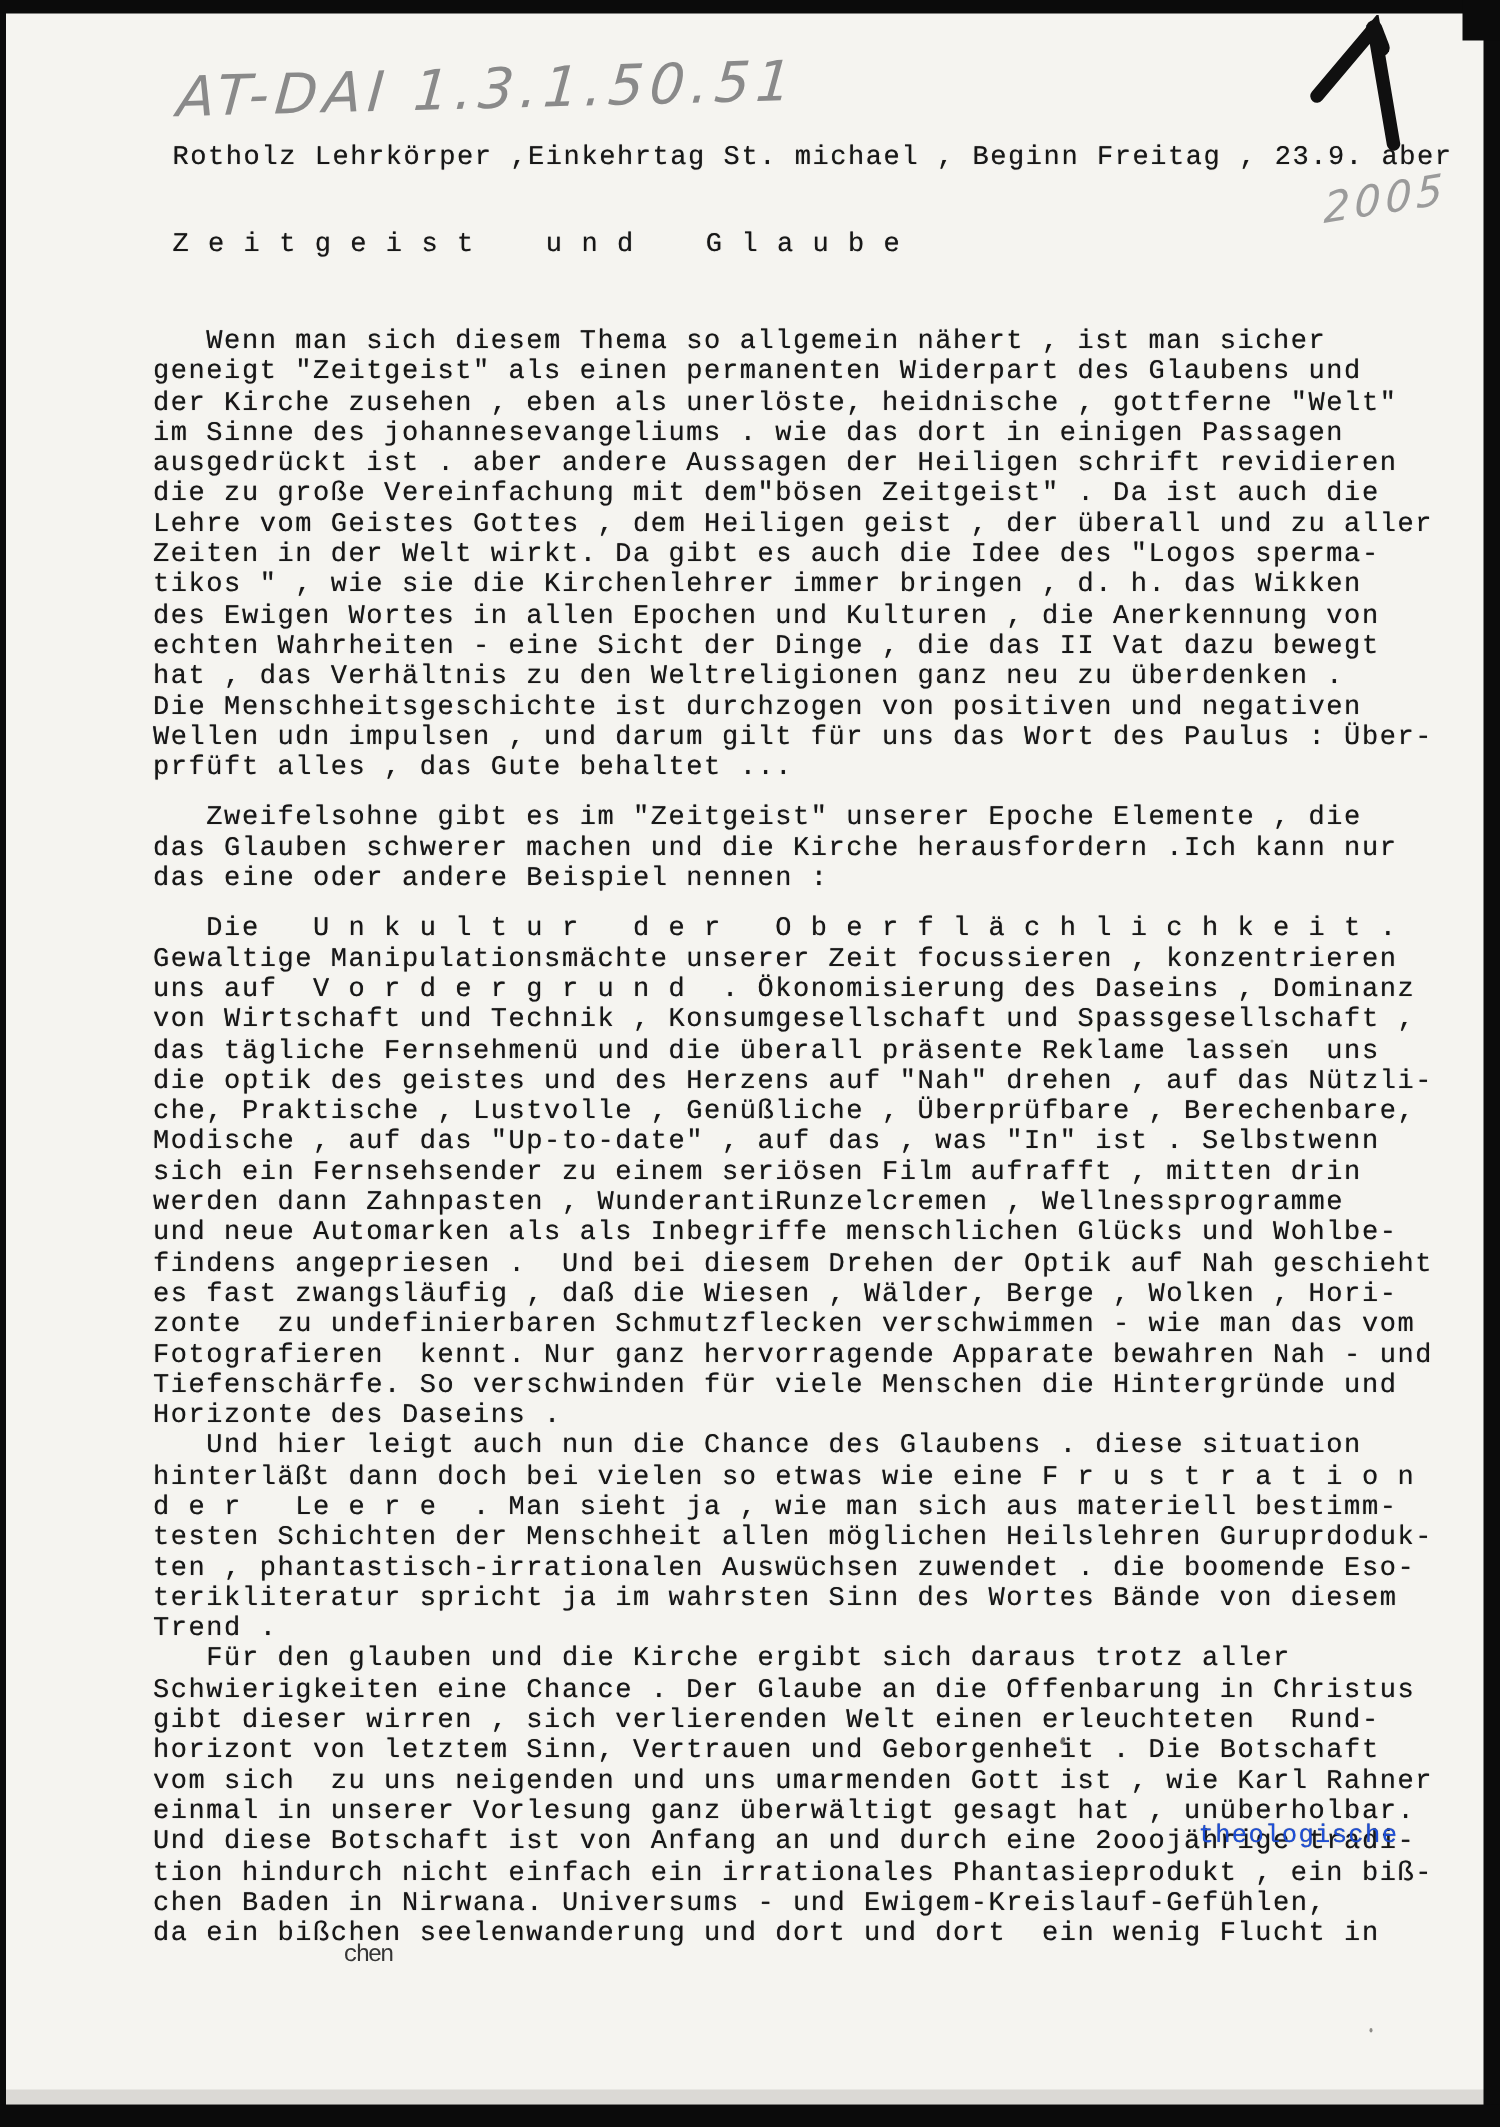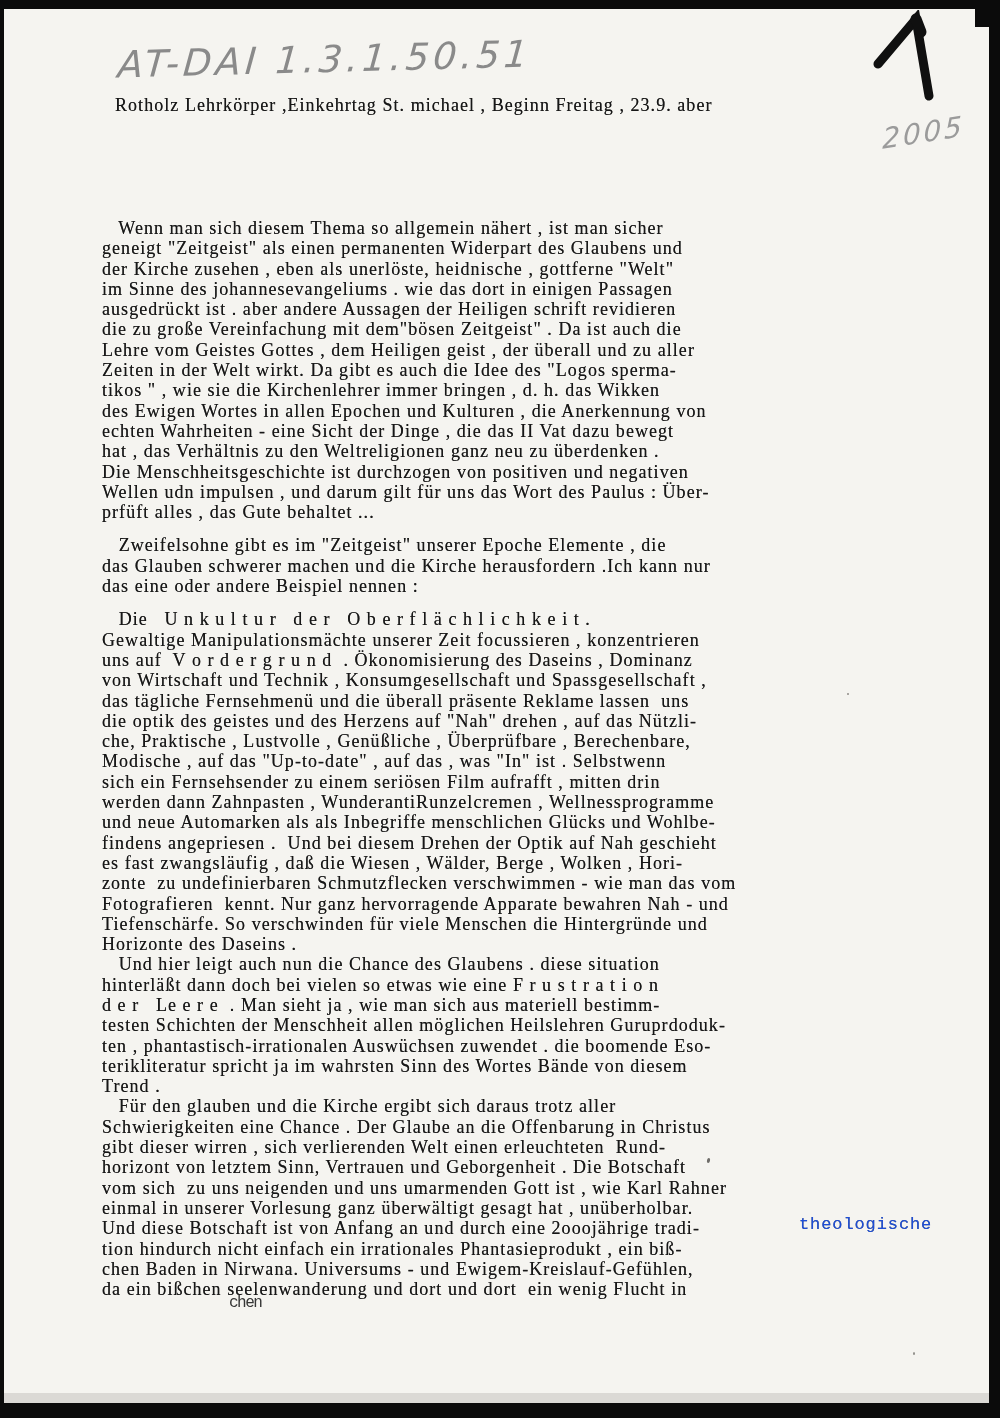--- a/index.html
+++ b/index.html
@@ -24,7 +24,7 @@
   
   .tw{
     color:#171717;
-    font-family:Liberation Serif, serif;
+    font-family:Liberation Mono, monospace;
     font-size:18px;line-height:20.3px;letter-spacing:1.05px;
     white-space:pre;
     text-shadow:0 0 0.5px rgba(10,10,10,0.65);

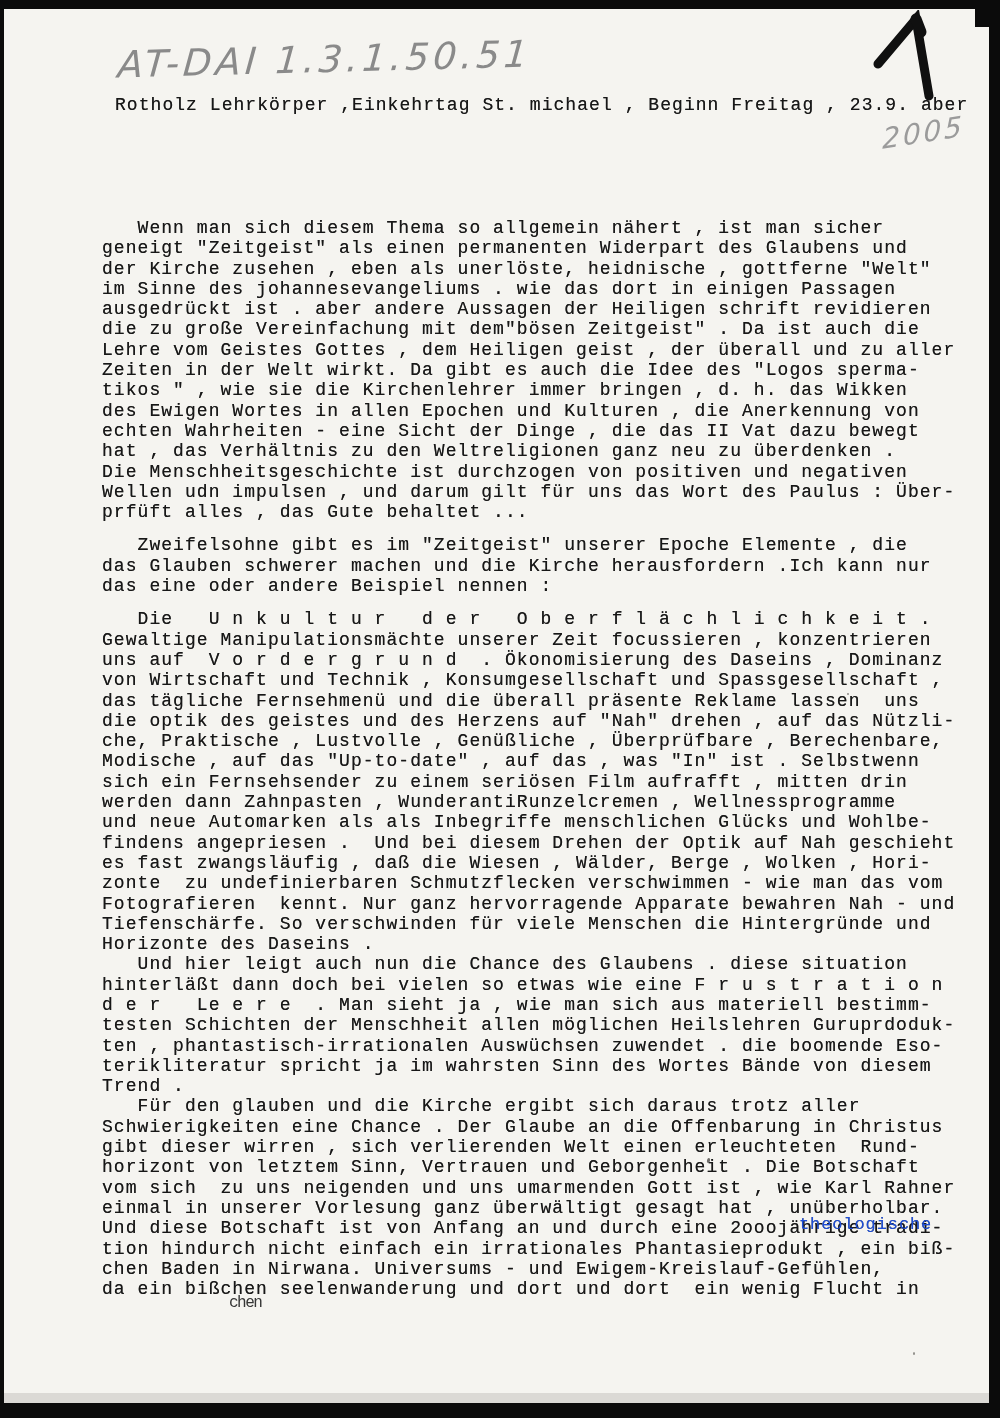--- a/index.html
+++ b/index.html
@@ -92,6 +92,7 @@
   <div class="hw hw-year">2005</div>
 
   <div class="tw header-line">Rotholz Lehrkörper ,Einkehrtag St. michael , Beginn Freitag , 23.9. aber</div>
+  <div class="tw doc-title">Z e i t g e i s t    u n d    G l a u b e</div>
 
   <div class="tw doc-body" id="doc-body"><div class="para"><div class="line">   Wenn man sich diesem Thema so allgemein nähert , ist man sicher</div><div class="line">geneigt "Zeitgeist" als einen permanenten Widerpart des Glaubens und</div><div class="line">der Kirche zusehen , eben als unerlöste, heidnische , gottferne "Welt"</div><div class="line">im Sinne des johannesevangeliums . wie das dort in einigen Passagen</div><div class="line">ausgedrückt ist . aber andere Aussagen der Heiligen schrift revidieren</div><div class="line">die zu große Vereinfachung mit dem"bösen Zeitgeist" . Da ist auch die</div><div class="line">Lehre vom Geistes Gottes , dem Heiligen geist , der überall und zu aller</div><div class="line">Zeiten in der Welt wirkt. Da gibt es auch die Idee des "Logos sperma-</div><div class="line">tikos " , wie sie die Kirchenlehrer immer bringen , d. h. das Wikken</div><div class="line">des Ewigen Wortes in allen Epochen und Kulturen , die Anerkennung von</div><div class="line">echten Wahrheiten - eine Sicht der Dinge , die das II Vat dazu bewegt</div><div class="line">hat , das Verhältnis zu den Weltreligionen ganz neu zu überdenken .</div><div class="line">Die Menschheitsgeschichte ist durchzogen von positiven und negativen</div><div class="line">Wellen udn impulsen , und darum gilt für uns das Wort des Paulus : Über-</div><div class="line">prfüft alles , das Gute behaltet ...</div></div><div class="para"><div class="line">   Zweifelsohne gibt es im "Zeitgeist" unserer Epoche Elemente , die</div><div class="line">das Glauben schwerer machen und die Kirche herausfordern .Ich kann nur</div><div class="line">das eine oder andere Beispiel nennen :</div></div><div class="para gap-large"><div class="line">   Die   U n k u l t u r   d e r   O b e r f l ä c h l i c h k e i t .</div><div class="line">Gewaltige Manipulationsmächte unserer Zeit focussieren , konzentrieren</div><div class="line">uns auf  V o r d e r g r u n d  . Ökonomisierung des Daseins , Dominanz</div><div class="line">von Wirtschaft und Technik , Konsumgesellschaft und Spassgesellschaft ,</div><div class="line">das tägliche Fernsehmenü und die überall präsente Reklame lassen  uns</div><div class="line">die optik des geistes und des Herzens auf "Nah" drehen , auf das Nützli-</div><div class="line">che, Praktische , Lustvolle , Genüßliche , Überprüfbare , Berechenbare,</div><div class="line">Modische , auf das "Up-to-date" , auf das , was "In" ist . Selbstwenn</div><div class="line">sich ein Fernsehsender zu einem seriösen Film aufrafft , mitten drin</div><div class="line">werden dann Zahnpasten , WunderantiRunzelcremen , Wellnessprogramme</div><div class="line">und neue Automarken als als Inbegriffe menschlichen Glücks und Wohlbe-</div><div class="line">findens angepriesen .  Und bei diesem Drehen der Optik auf Nah geschieht</div><div class="line">es fast zwangsläufig , daß die Wiesen , Wälder, Berge , Wolken , Hori-</div><div class="line">zonte  zu undefinierbaren Schmutzflecken verschwimmen - wie man das vom</div><div class="line">Fotografieren  kennt. Nur ganz hervorragende Apparate bewahren Nah - und</div><div class="line">Tiefenschärfe. So verschwinden für viele Menschen die Hintergründe und</div><div class="line">Horizonte des Daseins .</div><div class="line">   Und hier leigt auch nun die Chance des Glaubens . diese situation</div><div class="line">hinterläßt dann doch bei vielen so etwas wie eine F r u s t r a t i o n</div><div class="line">d e r   Le e r e  . Man sieht ja , wie man sich aus materiell bestimm-</div><div class="line">testen Schichten der Menschheit allen möglichen Heilslehren Guruprdoduk-</div><div class="line">ten , phantastisch-irrationalen Auswüchsen zuwendet . die boomende Eso-</div><div class="line">terikliteratur spricht ja im wahrsten Sinn des Wortes Bände von diesem</div><div class="line">Trend .</div><div class="line">   Für den glauben und die Kirche ergibt sich daraus trotz aller</div><div class="line">Schwierigkeiten eine Chance . Der Glaube an die Offenbarung in Christus</div><div class="line">gibt dieser wirren , sich verlierenden Welt einen erleuchteten  Rund-</div><div class="line">horizont von letztem Sinn, Vertrauen und Geborgenheit . Die Botschaft</div><div class="line">vom sich  zu uns neigenden und uns umarmenden Gott ist , wie Karl Rahner</div><div class="line">einmal in unserer Vorlesung ganz überwältigt gesagt hat , unüberholbar.</div><div class="line">Und diese Botschaft ist von Anfang an und durch eine 2ooojährige tradi-</div><div class="line">tion hindurch nicht einfach ein irrationales Phantasieprodukt , ein biß-</div><div class="line">chen Baden in Nirwana. Universums - und Ewigem-Kreislauf-Gefühlen,</div><div class="line">da ein bißchen seelenwanderung und dort und dort  ein wenig Flucht in</div></div></div>
 

